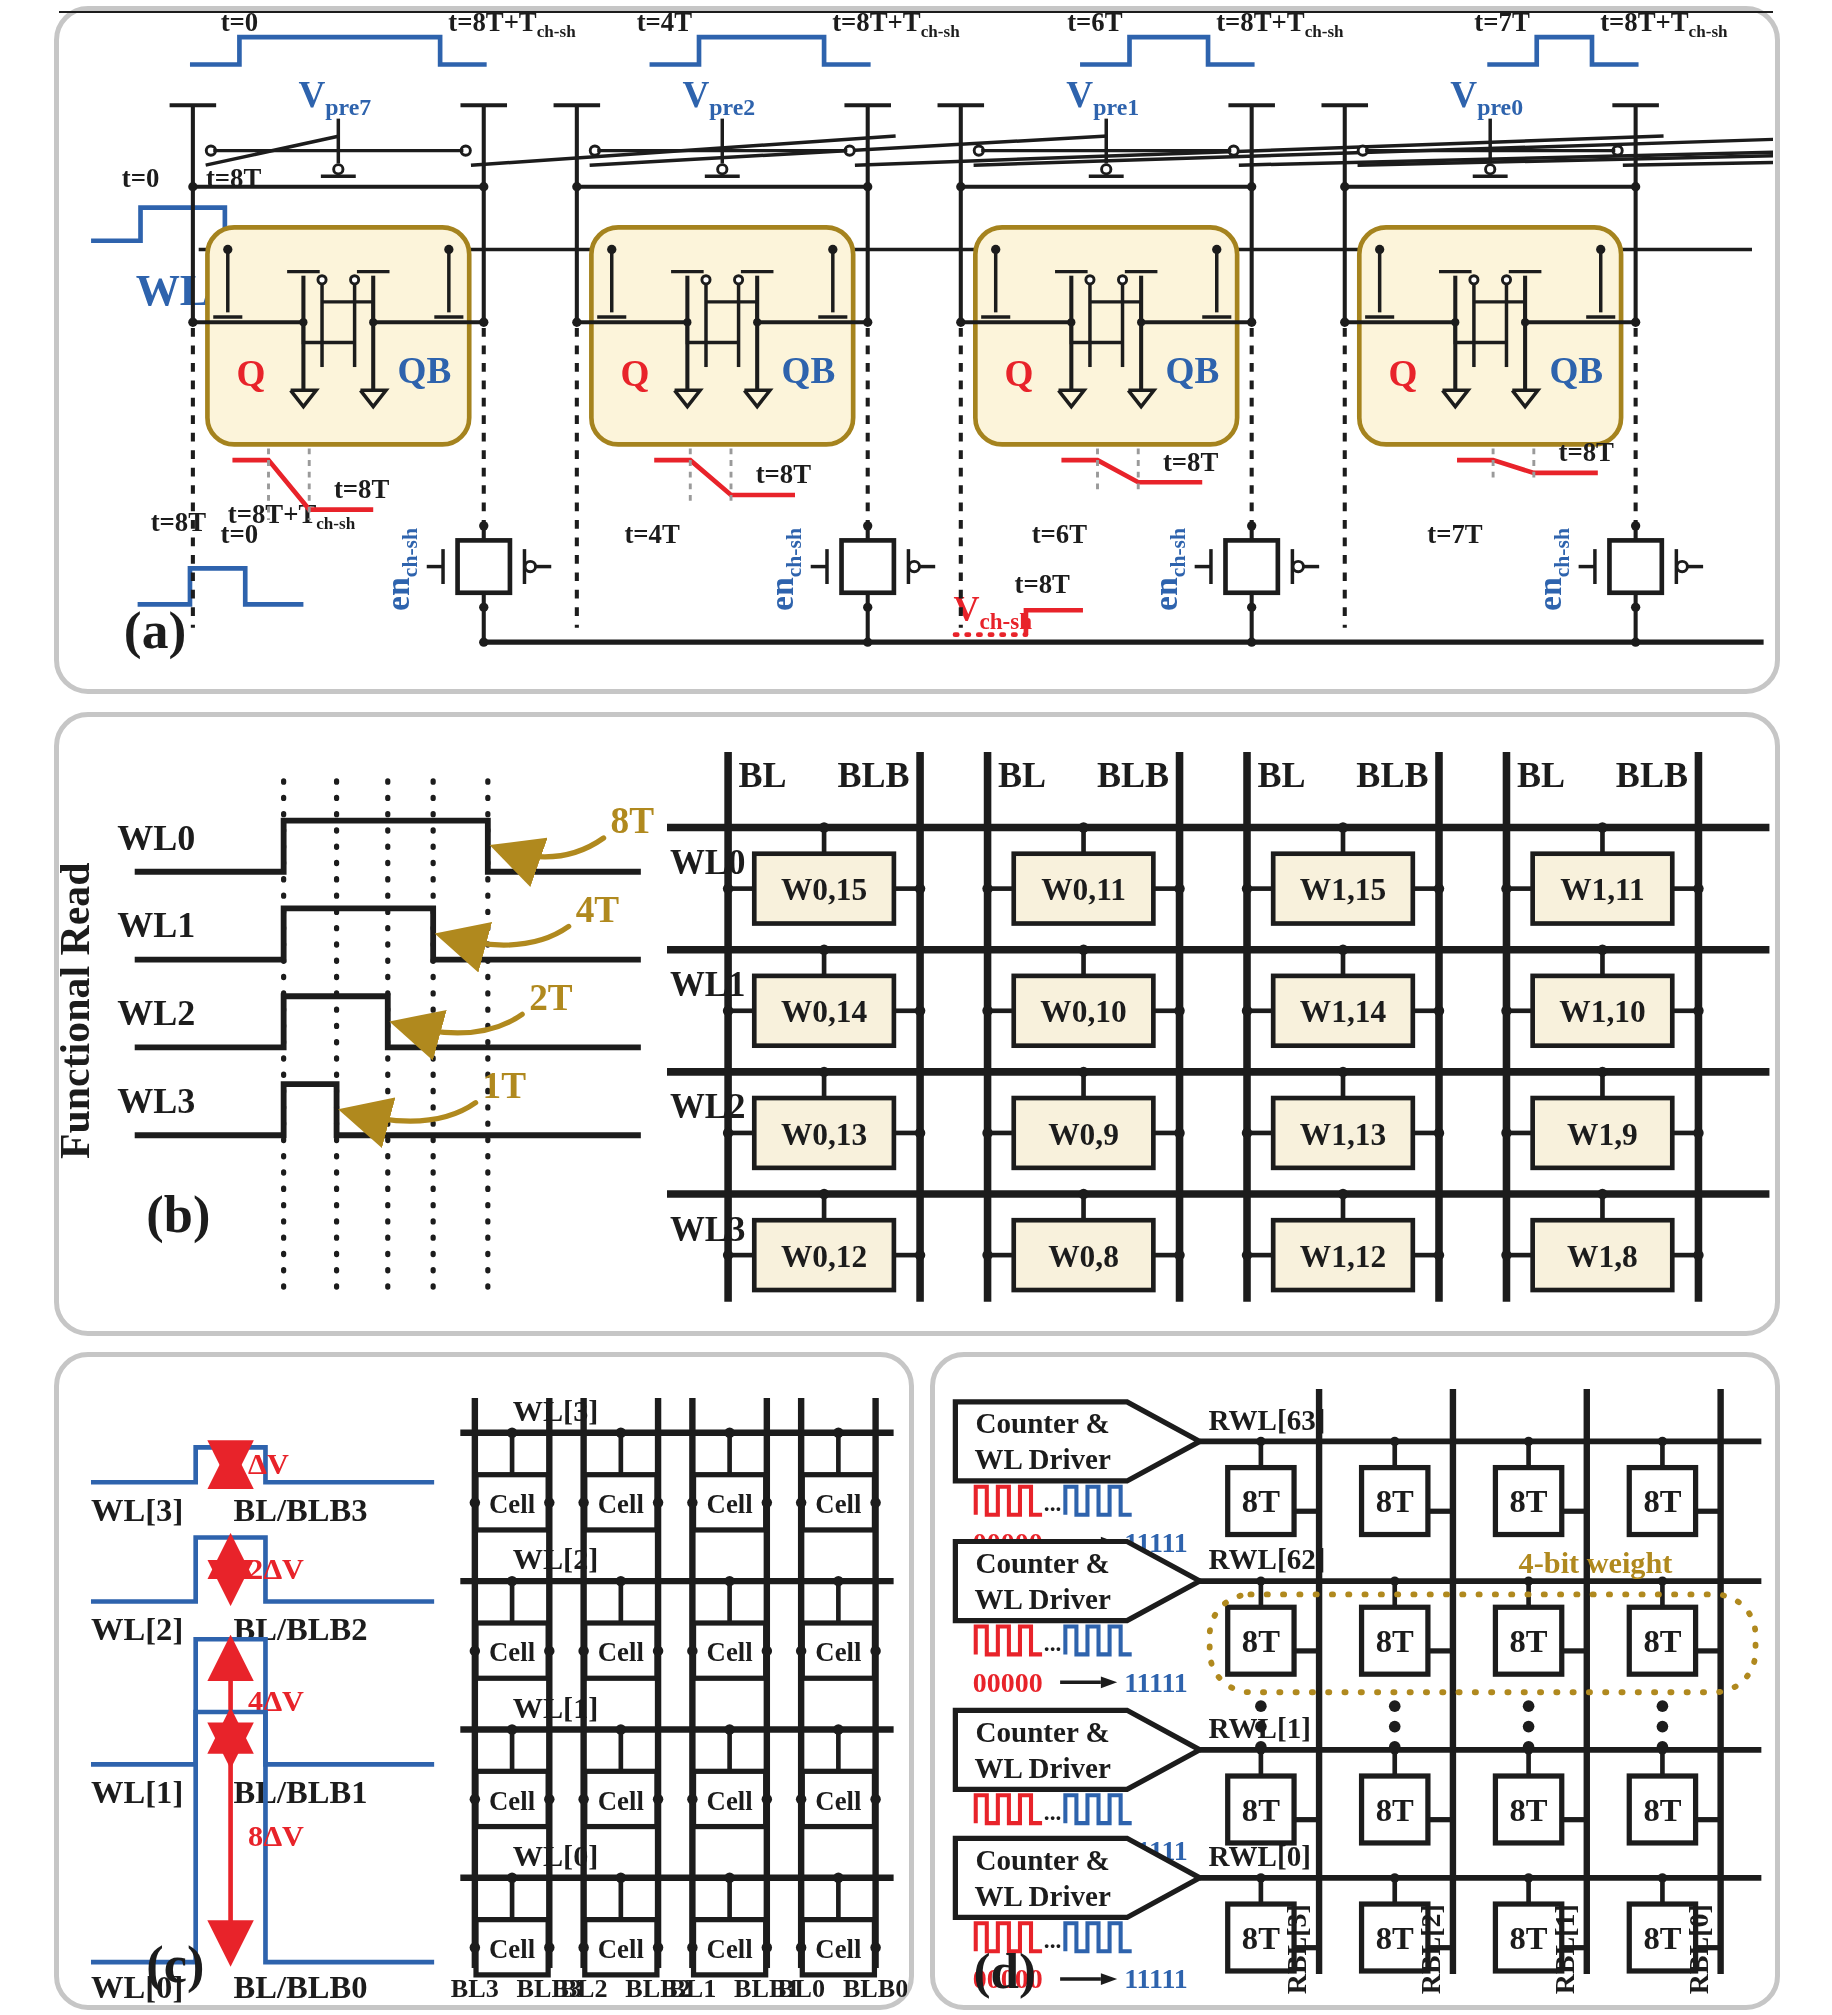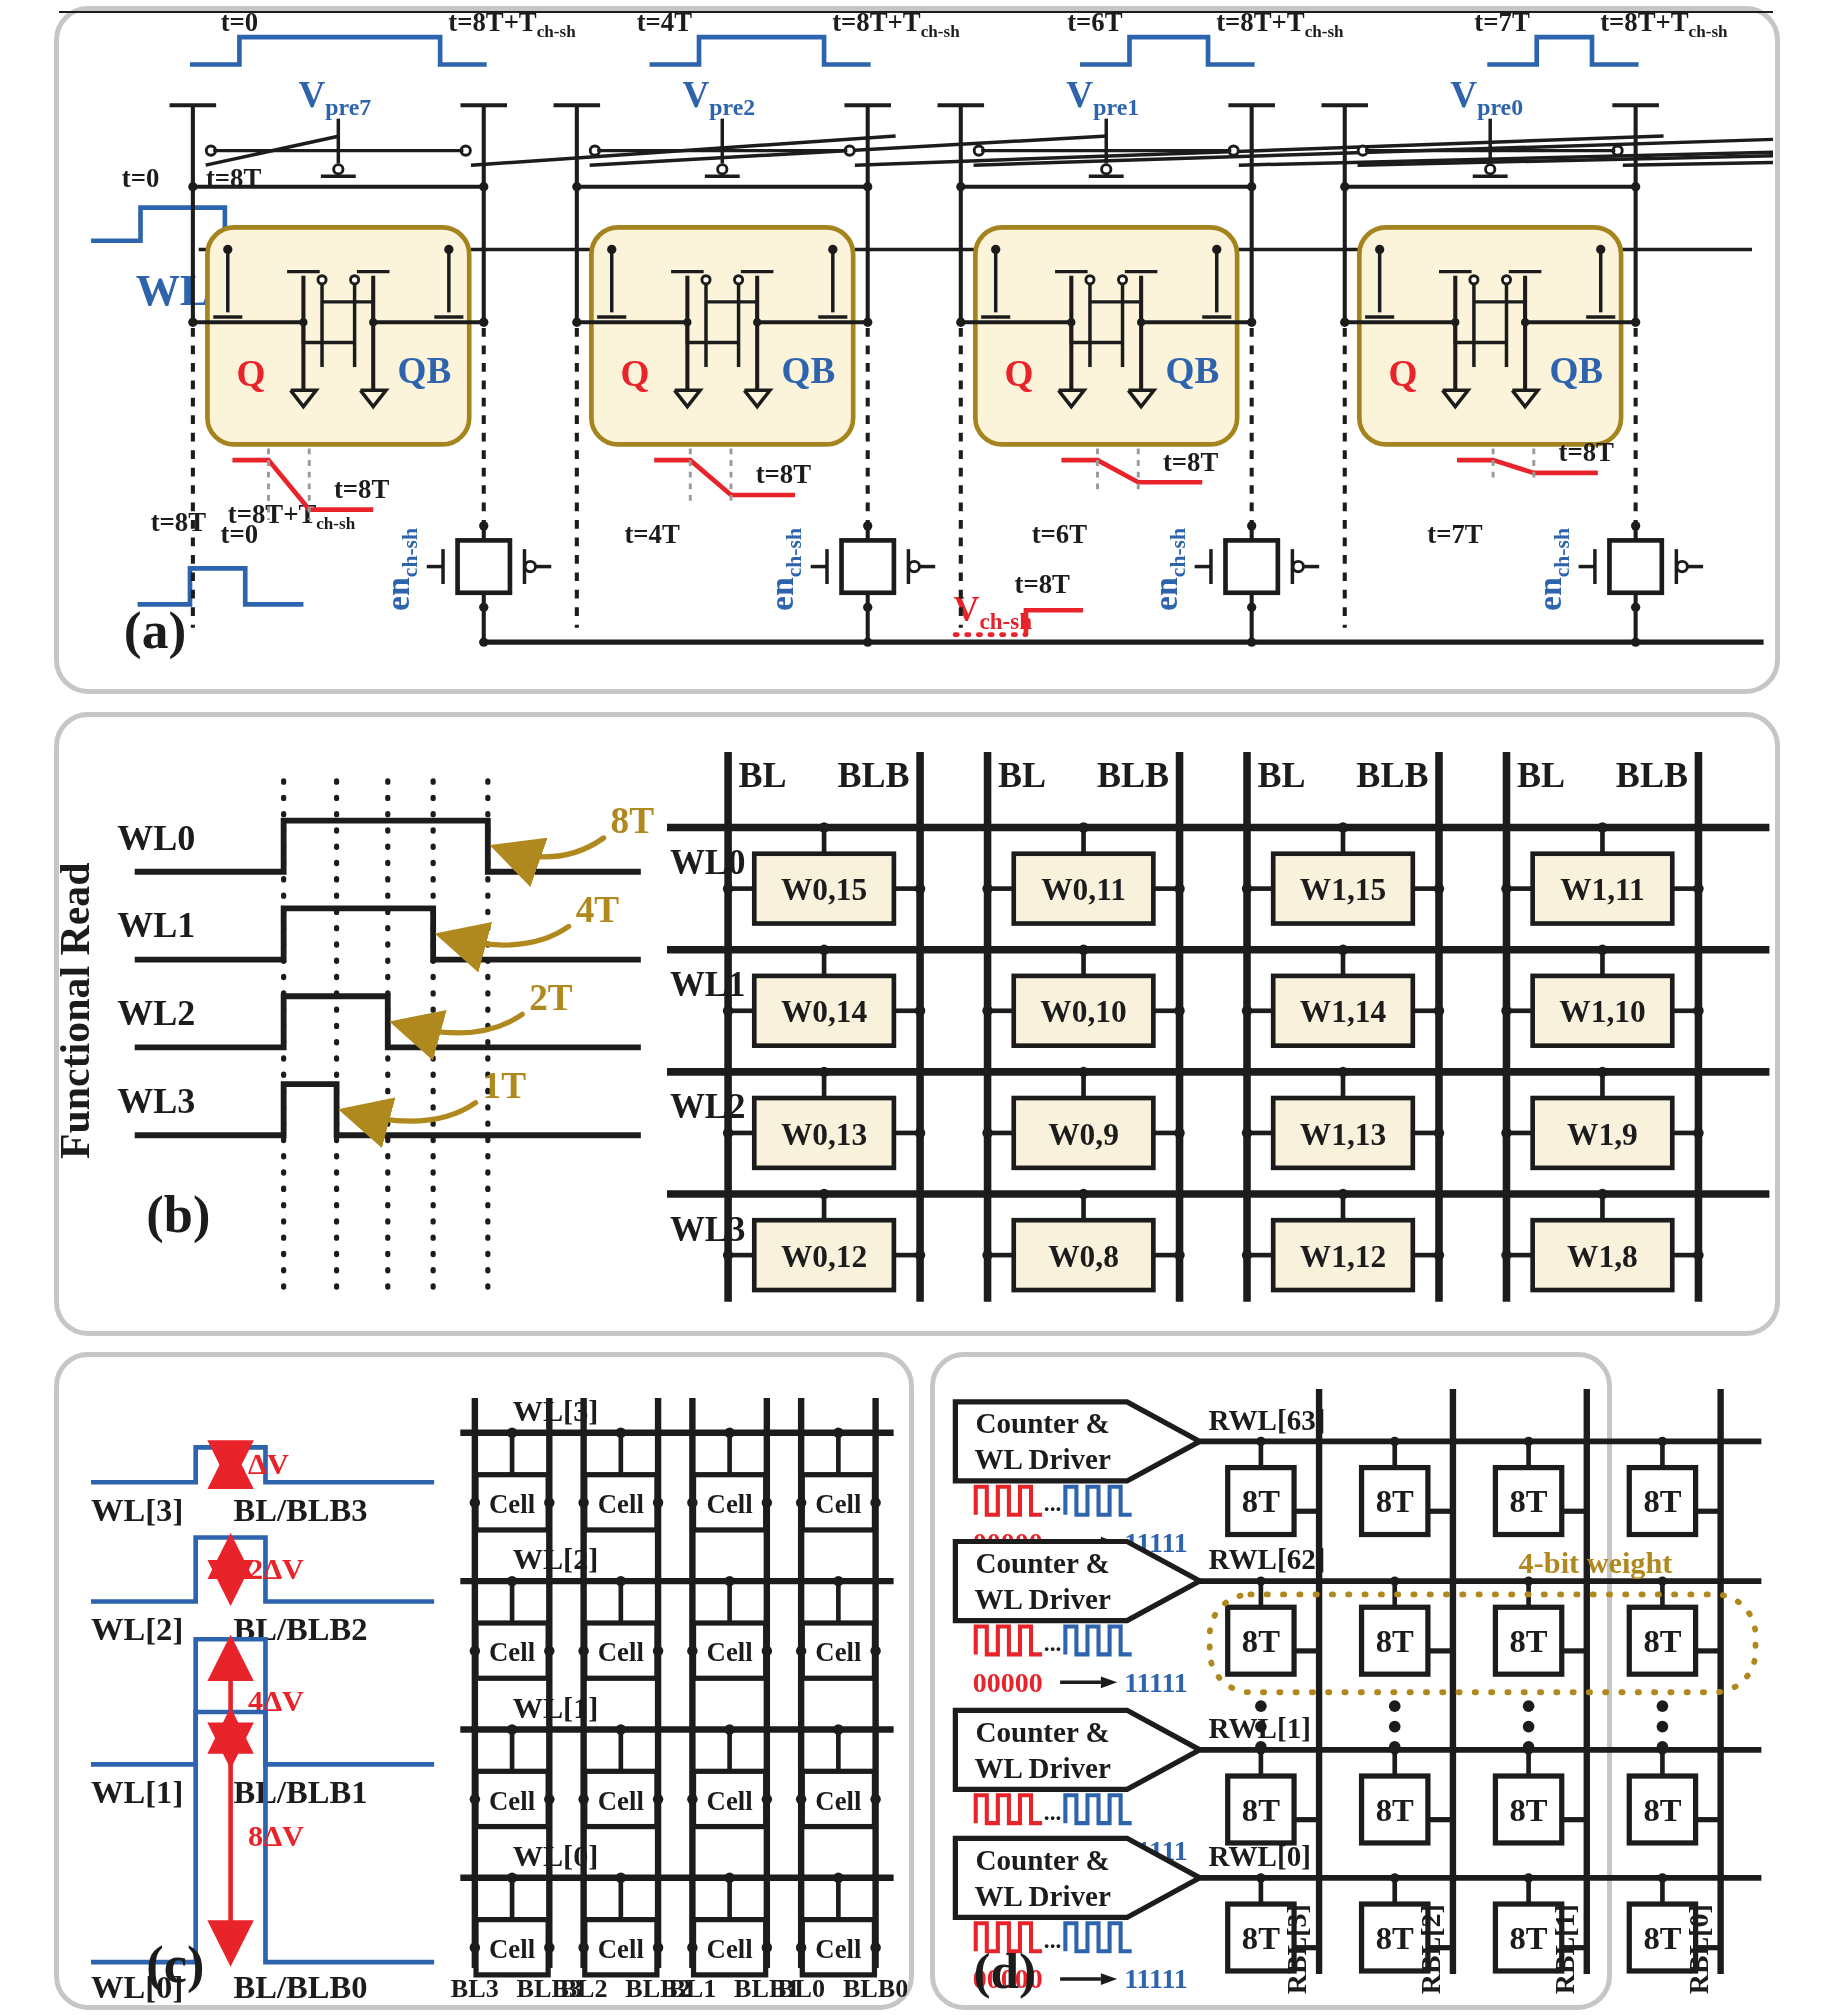--- a/index.html
+++ b/index.html
@@ -8,7 +8,7 @@
   #panel-a{left:54px;top:5.8px;width:1726px;height:688px;}
   #panel-b{left:54px;top:712px;width:1726px;height:624px;}
   #panel-c{left:54px;top:1352px;width:860px;height:658px;}
-  #panel-d{left:930px;top:1352px;width:682px;height:658px;}
+  #panel-d{left:930px;top:1352px;width:850px;height:658px;}
   svg{display:block;}
   text{font-family:"Liberation Serif","DejaVu Serif",serif;font-weight:bold;}
 </style>

